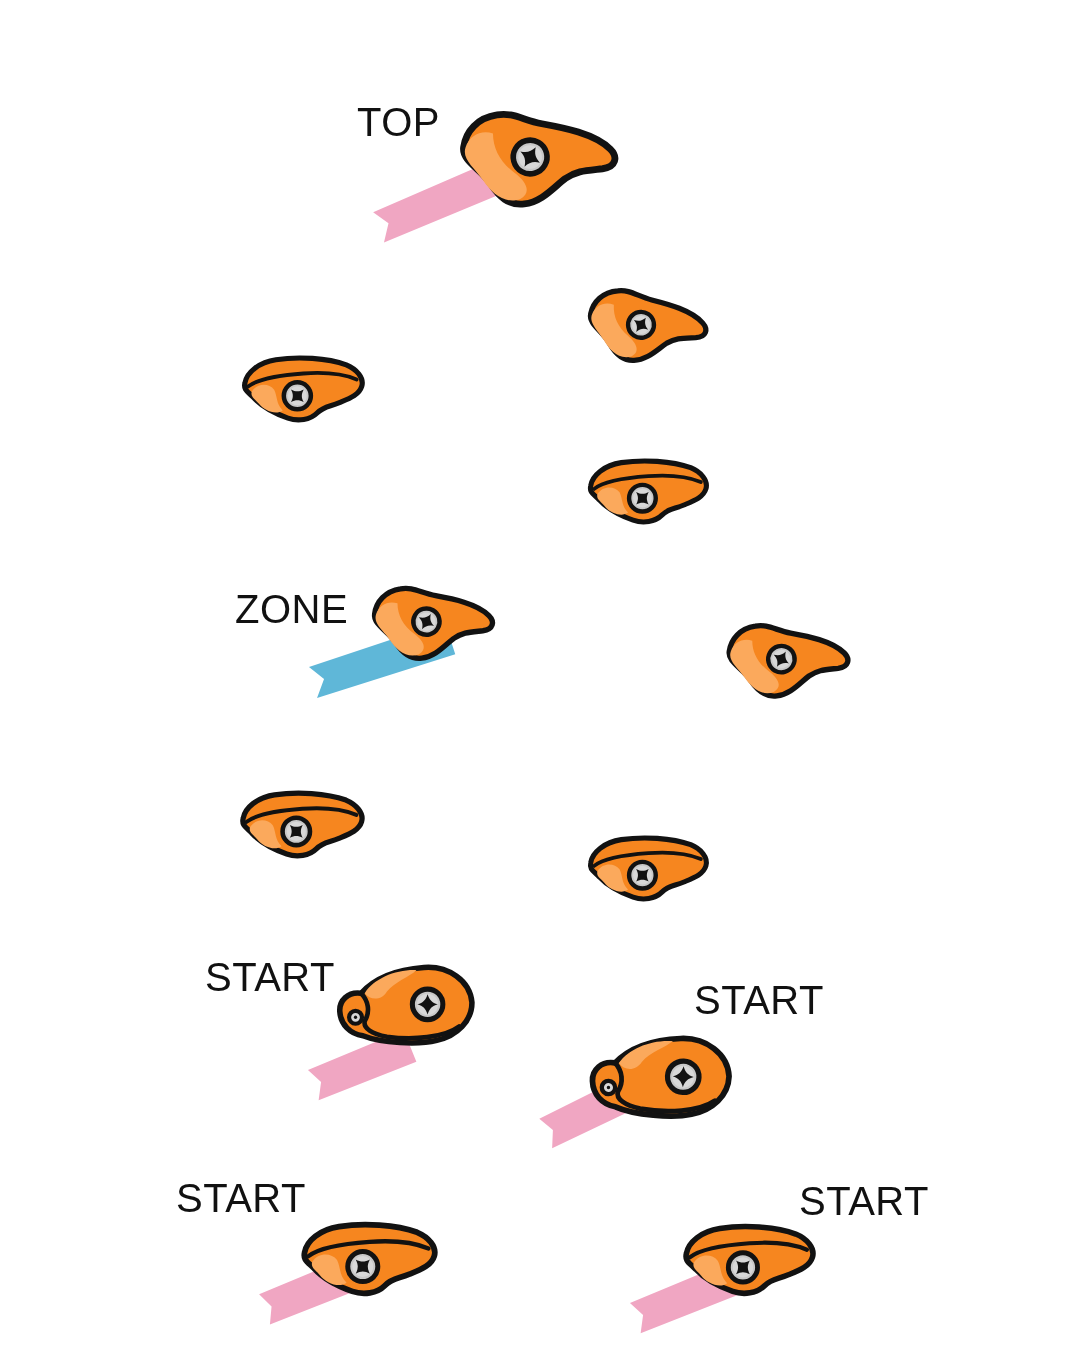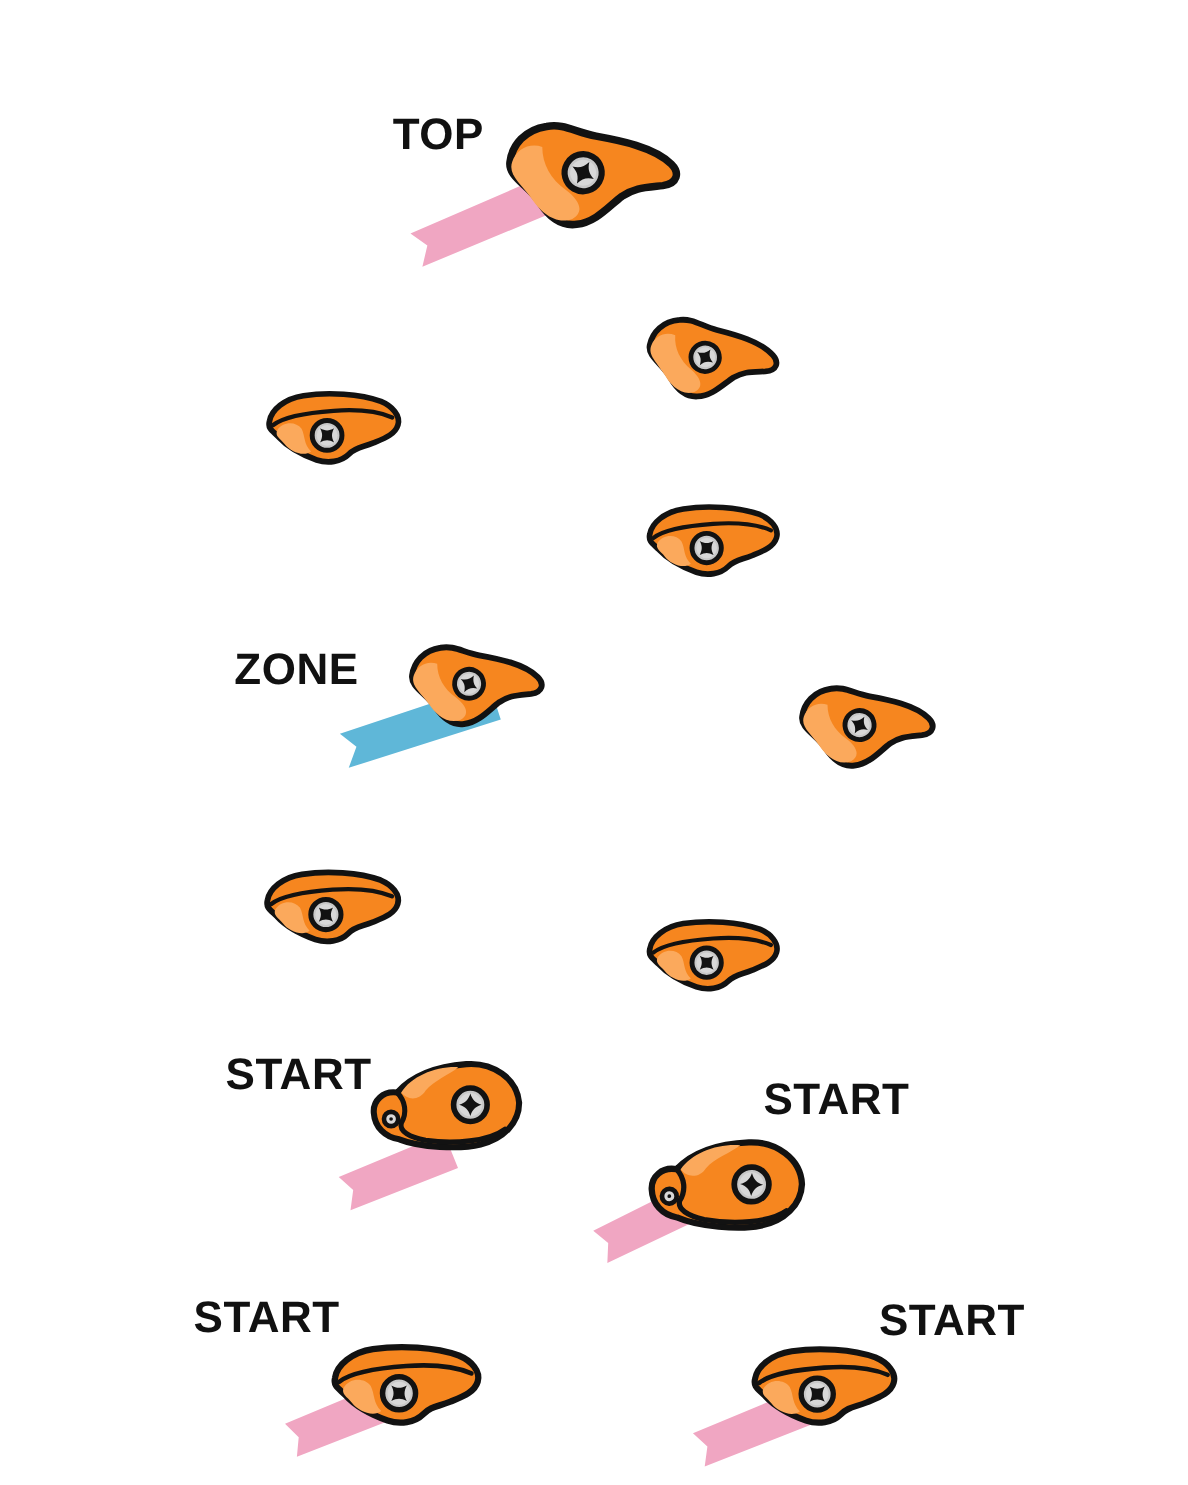--- a/index.html
+++ b/index.html
@@ -11,7 +11,7 @@
   .tape{position:absolute;overflow:visible;transform-origin:100% 50%;}
   .route-label{
     position:absolute;font-size:40px;line-height:40px;letter-spacing:0.5px;
-    color:var(--label-text,#111);white-space:nowrap;font-weight:700;
+    color:var(--label-text,#111);white-space:nowrap;font-weight:400;
   }
   .defs-svg{position:absolute;width:0;height:0;overflow:hidden;}
 </style>

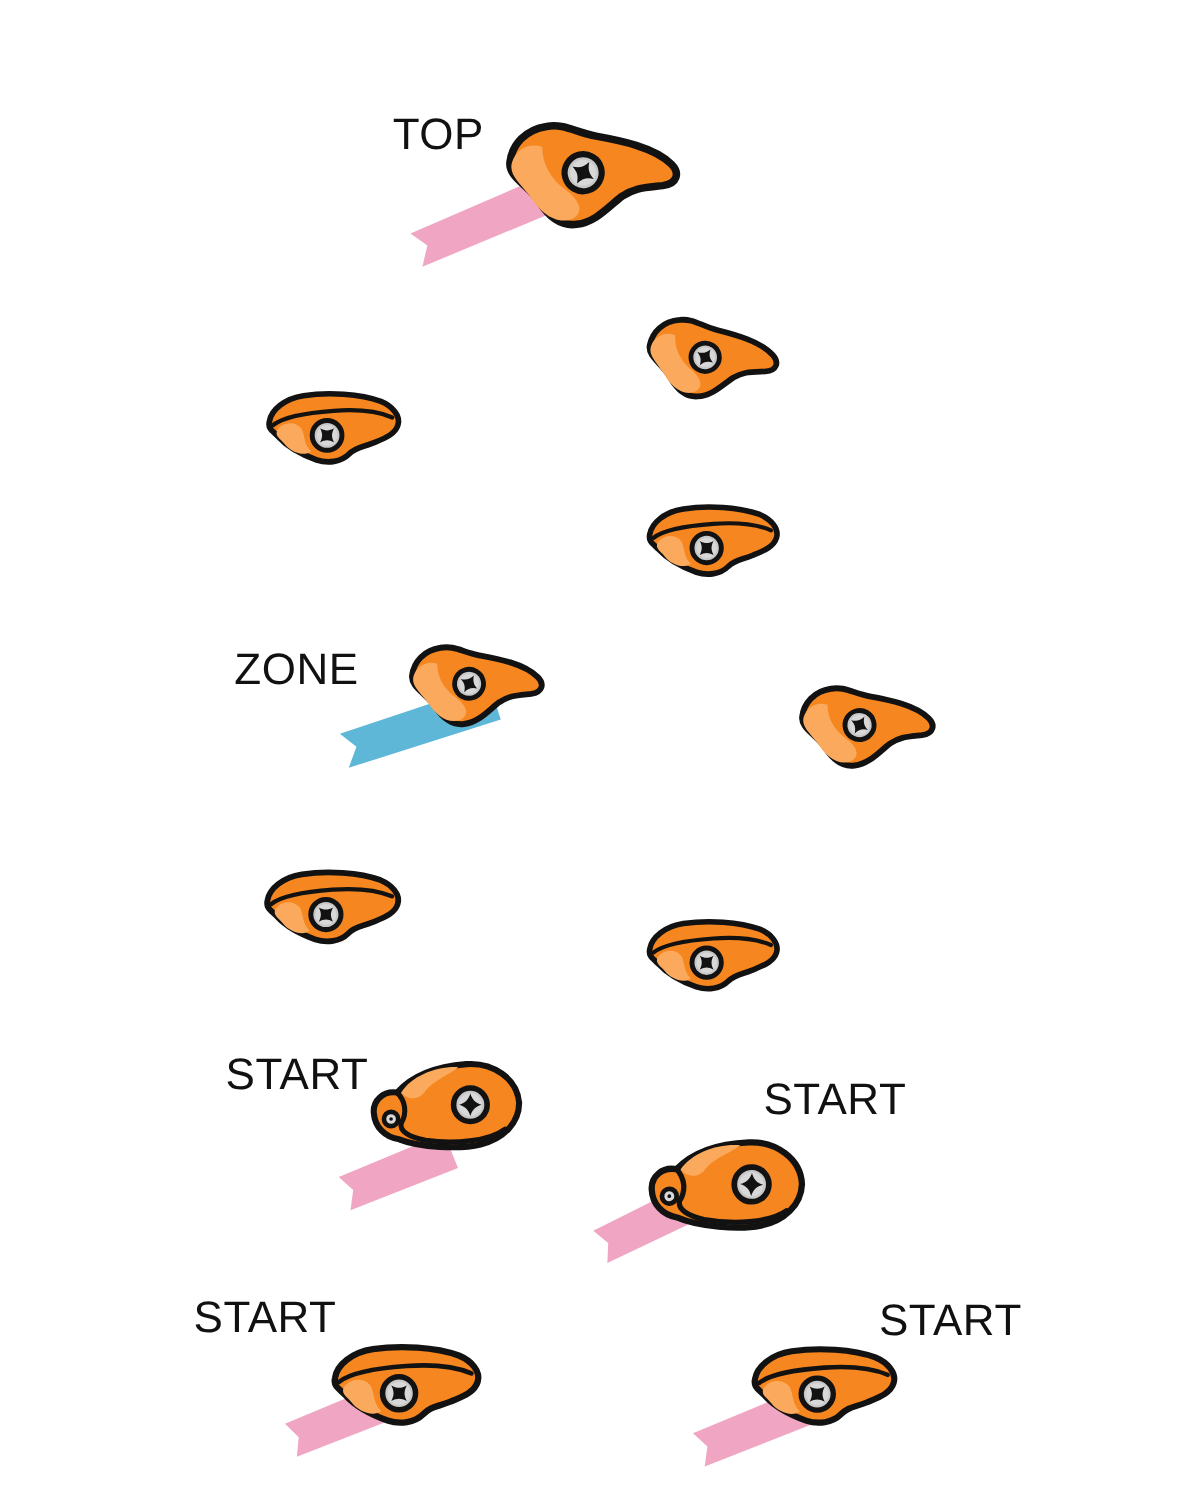--- a/index.html
+++ b/index.html
@@ -115,7 +115,7 @@
     </svg>
 
   <div class="route-label" style="left:357px;top:102px">TOP</div>
-  <div class="route-label" style="left:213px;top:589px">ZONE</div>
+  <div class="route-label" style="left:235px;top:589px">ZONE</div>
   <div class="route-label" style="left:205px;top:957px">START</div>
   <div class="route-label" style="left:694px;top:980px">START</div>
   <div class="route-label" style="left:176px;top:1178px">START</div>

